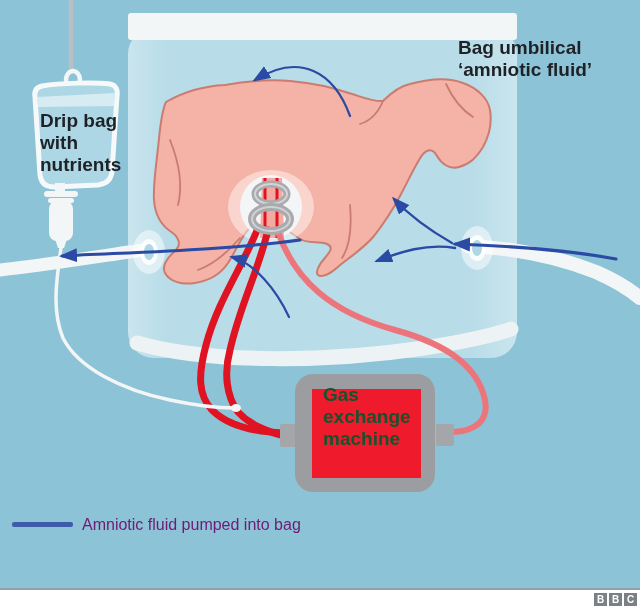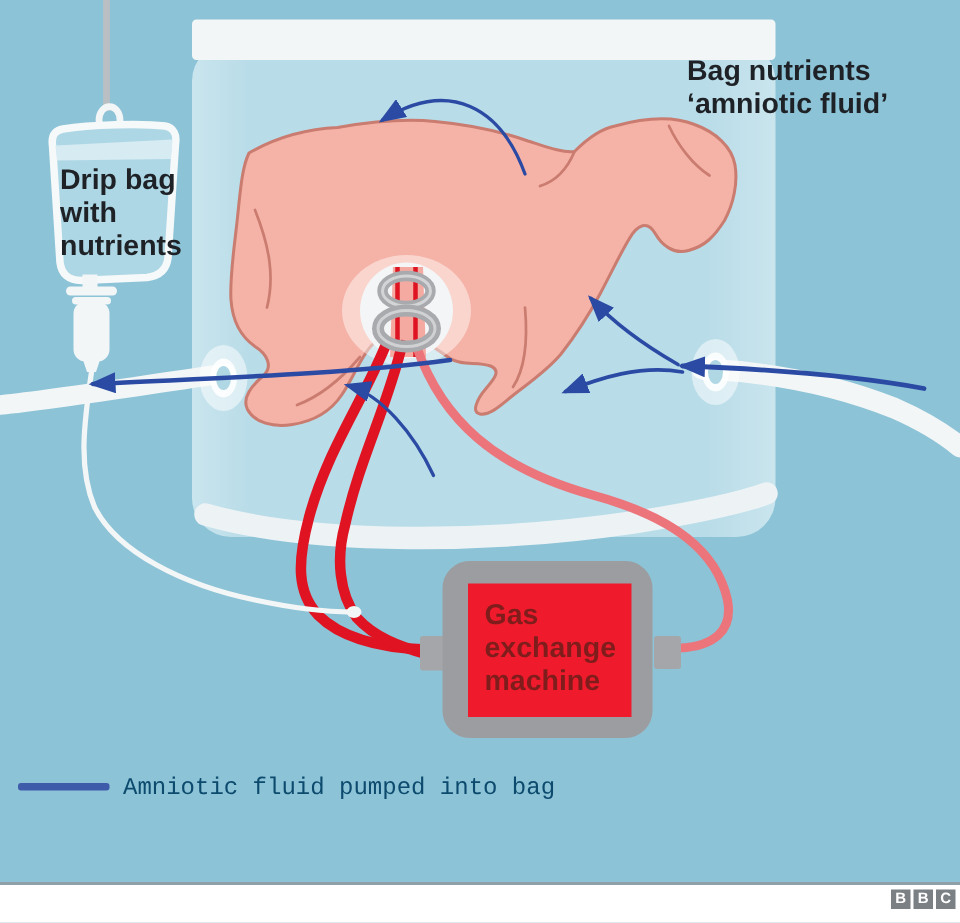--- a/index.html
+++ b/index.html
@@ -152,7 +152,7 @@
     <div class="lbl lbl-drip">Drip bag
 with
 nutrients</div>
-    <div class="lbl lbl-bag">Bag nutrients
+    <div class="lbl lbl-bag">Bag umbilical
 ‘amniotic fluid’</div>
     <div class="lbl lbl-machine">Gas
 exchange

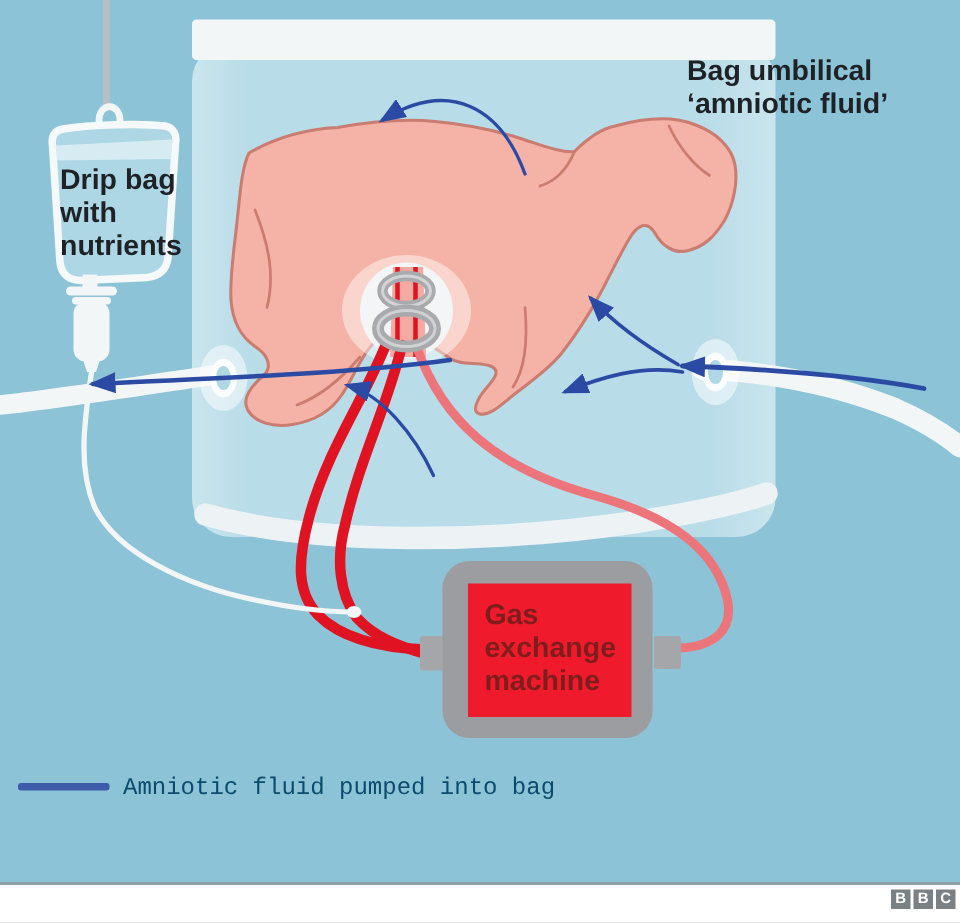--- a/index.html
+++ b/index.html
@@ -16,7 +16,7 @@
   }
   .lbl-drip{left:40px;top:110px;}
   .lbl-bag{left:458px;top:37px;}
-  .lbl-machine{left:323px;top:400px;color:#7f1d1d;}
+  .lbl-machine{left:323px;top:384px;color:#14532d;}
   .legend{position:absolute;left:12px;top:514px;width:600px;display:flex;flex-direction:column;gap:7px;}
   .legend-item{display:flex;align-items:flex-start;}
   .legend-swatch{width:61px;height:5px;border-radius:2px;margin-top:8px;margin-right:9px;flex:0 0 auto;}

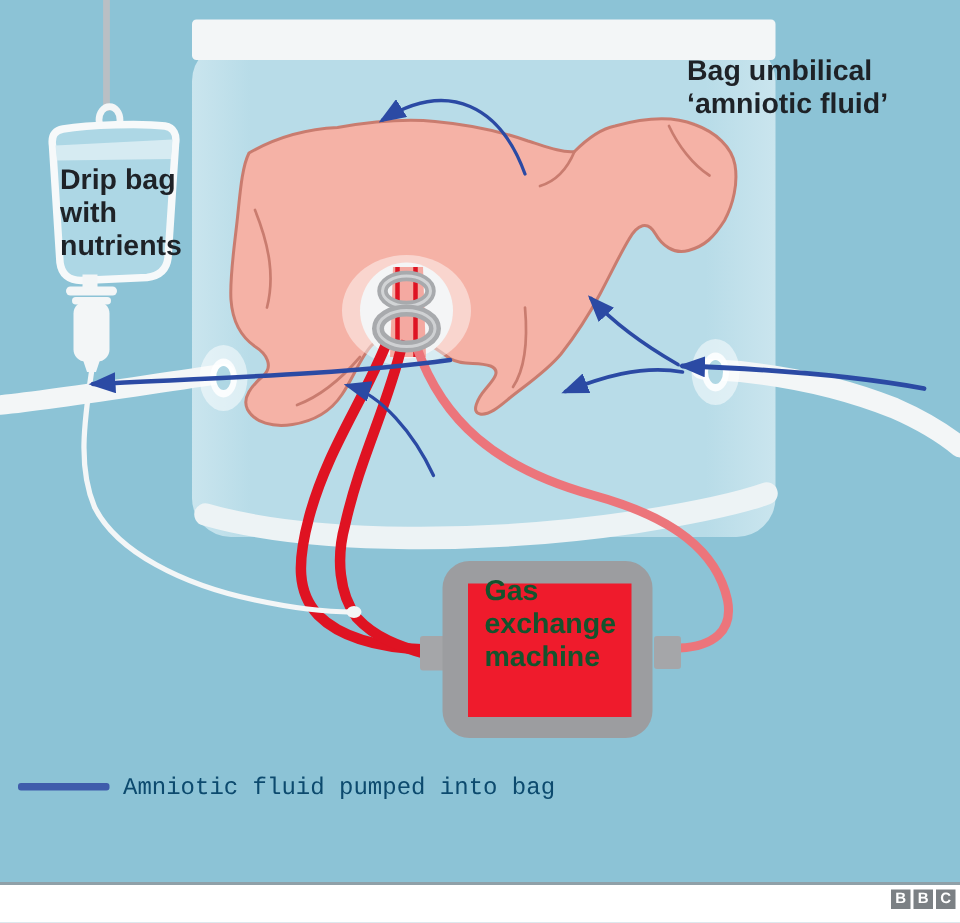--- a/index.html
+++ b/index.html
@@ -22,7 +22,7 @@
   .legend-swatch{width:61px;height:5px;border-radius:2px;margin-top:8px;margin-right:9px;flex:0 0 auto;}
   .sw-blue{background:#3F5CAB;}
   .sw-red{background:#E5202E;}
-  .legend-text{font-size:16px;line-height:22px;color:#0c4a6e;white-space:pre-line;font-family:Liberation Mono, monospace;}
+  .legend-text{font-size:16px;line-height:22px;color:#701a75;white-space:pre-line;}
   .footer{
     position:absolute;left:0;bottom:0;width:640px;height:25px;background:#ffffff;
     border-top:2px solid #8FA0A8;

